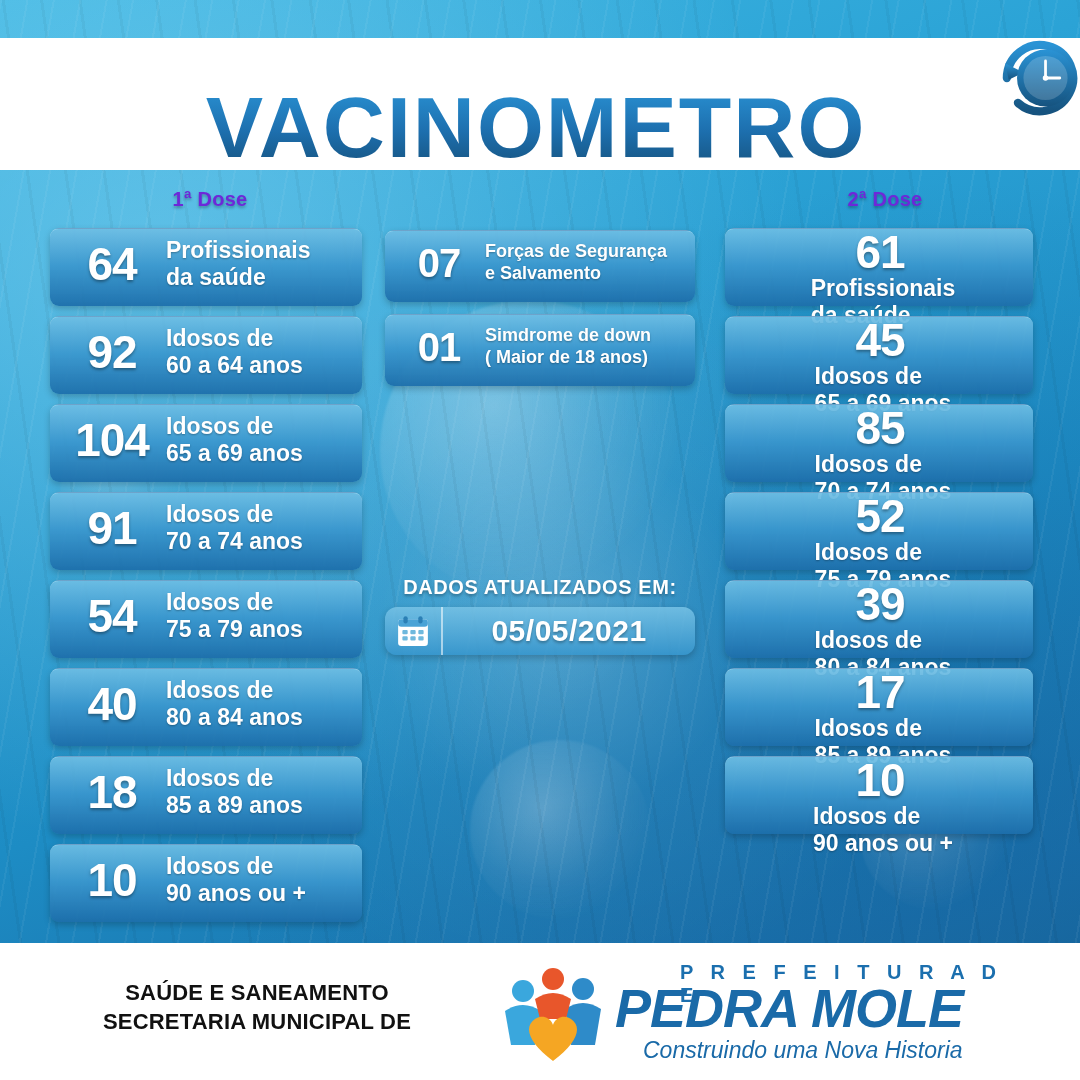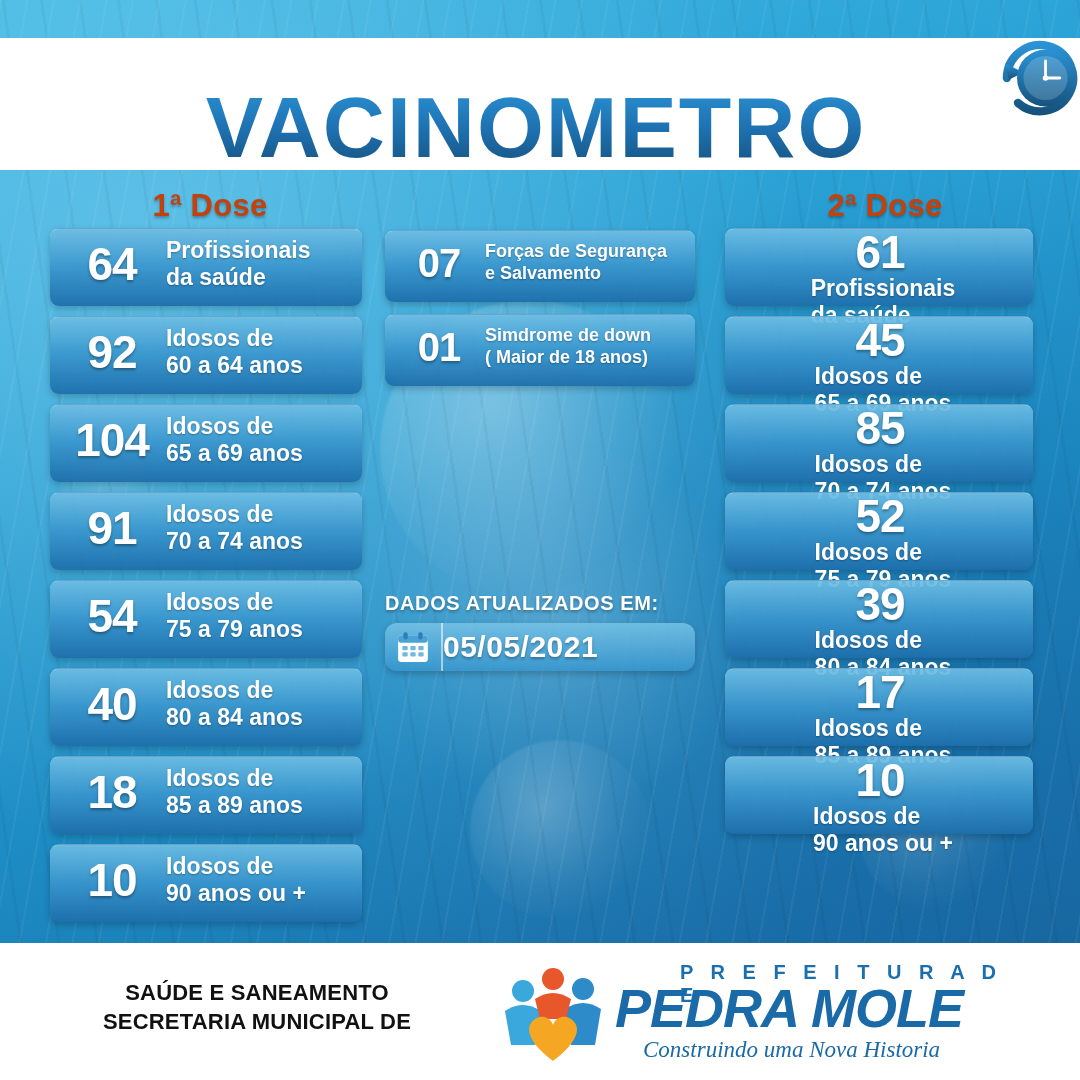--- a/index.html
+++ b/index.html
@@ -79,9 +79,9 @@
   
   .col-title {
     position: absolute;
-    font-size: 31px;
-    font-weight: 700;
-    color: #c2410c;
+    font-size: 20px;
+    font-weight: 700;
+    color: #6d28d9;
     text-shadow: 0 2px 3px rgba(0,0,0,0.30);
     letter-spacing: .3px;
   }

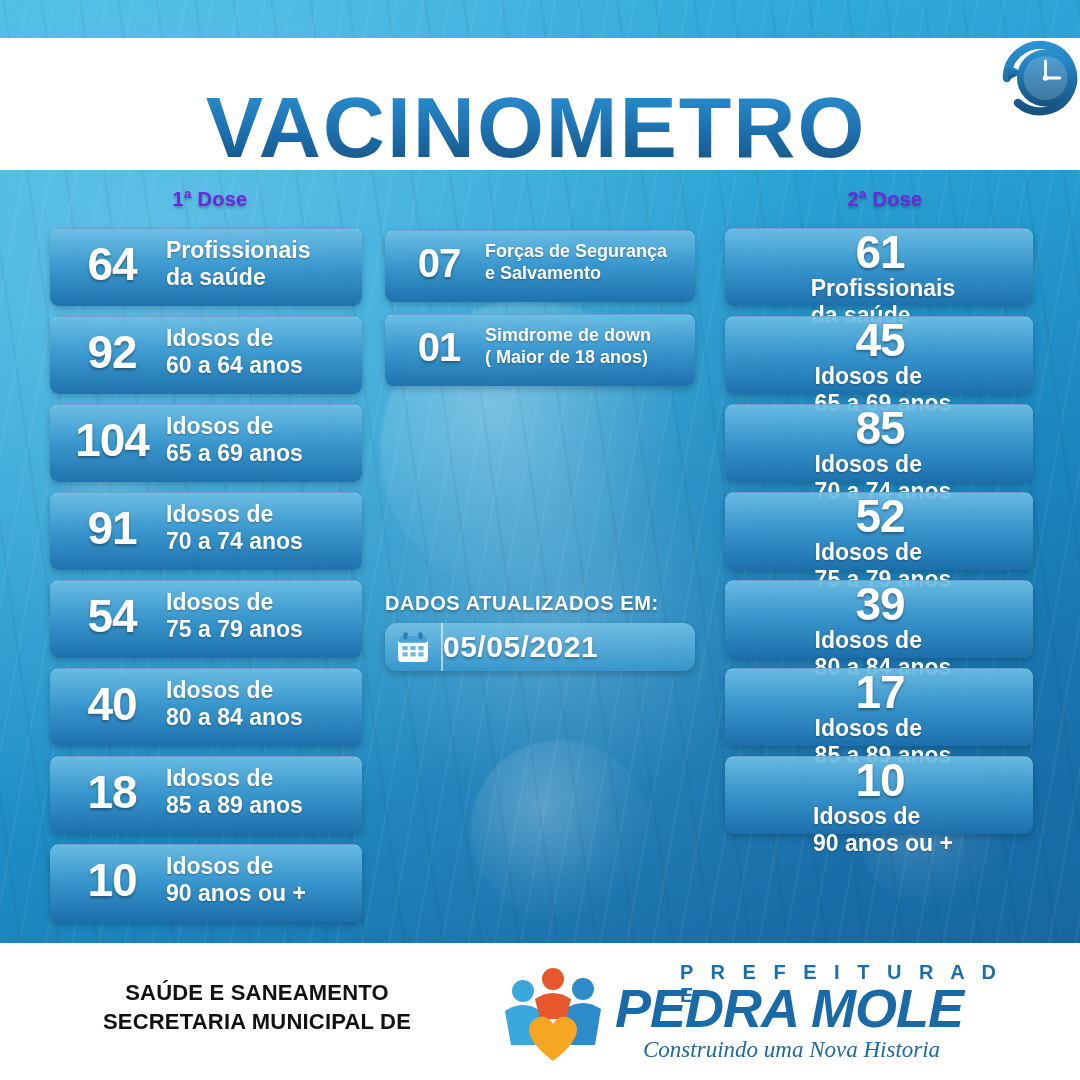--- a/index.html
+++ b/index.html
@@ -130,9 +130,9 @@
   .date-wrap {
     position: absolute;
     left: 385px;
-    top: 592px;
+    top: 576px;
     width: 310px;
-    text-align: left;
+    text-align: center;
   }
   .date-label {
     font-size: 20px;

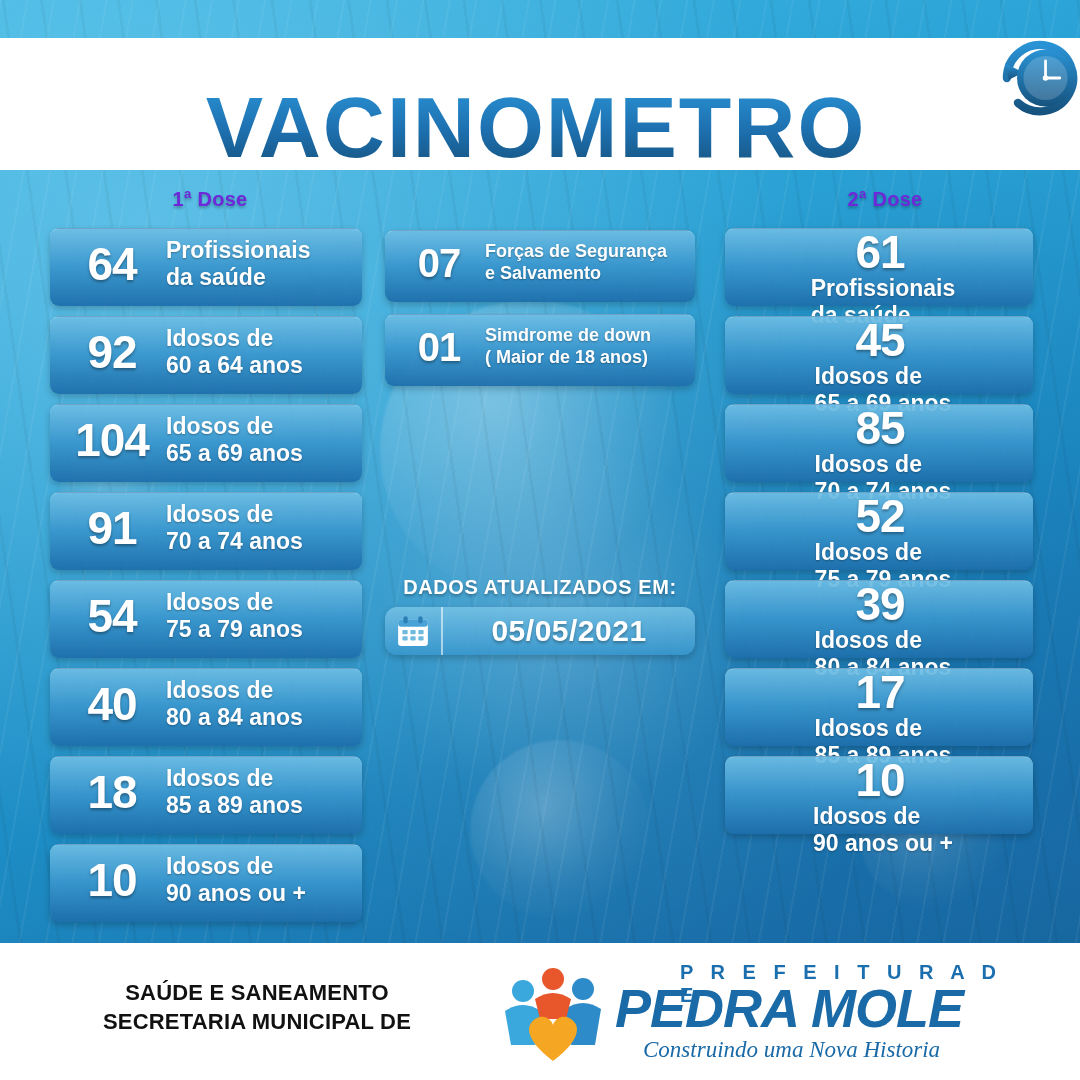--- a/index.html
+++ b/index.html
@@ -215,7 +215,7 @@
     left: 148px; top: 78px;
     font-size: 23px;
     color: #1a6aa8;
-    font-family: Liberation Serif, serif;
+    font-family: Liberation Sans, sans-serif;
     font-style: italic;
   }
   .logo-mark { position: absolute; left: 0; top: 6px; width: 120px; height: 100px; }

